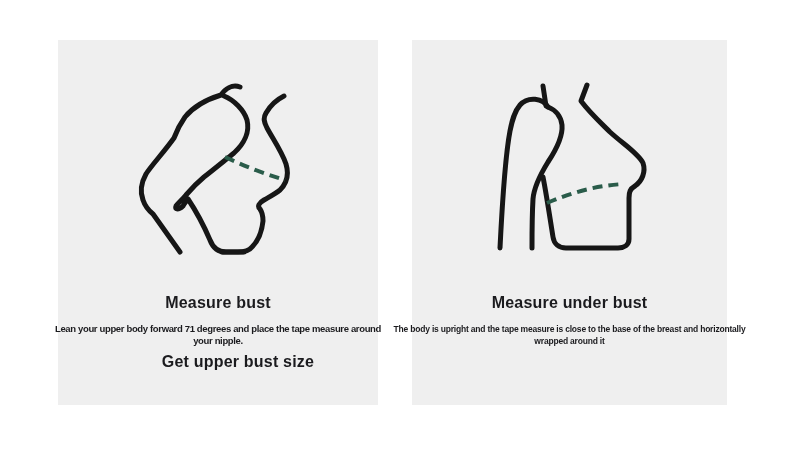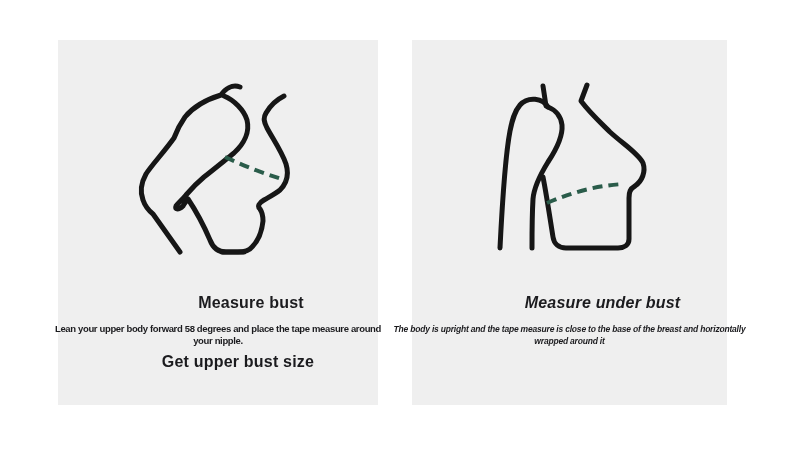--- a/index.html
+++ b/index.html
@@ -50,7 +50,6 @@
     font-size:16px;font-weight:700;
     letter-spacing:.2px;
     color:var(--text);
-    padding-left:33px;
   }
   .panel-desc{
     position:absolute;top:283px;left:50%;

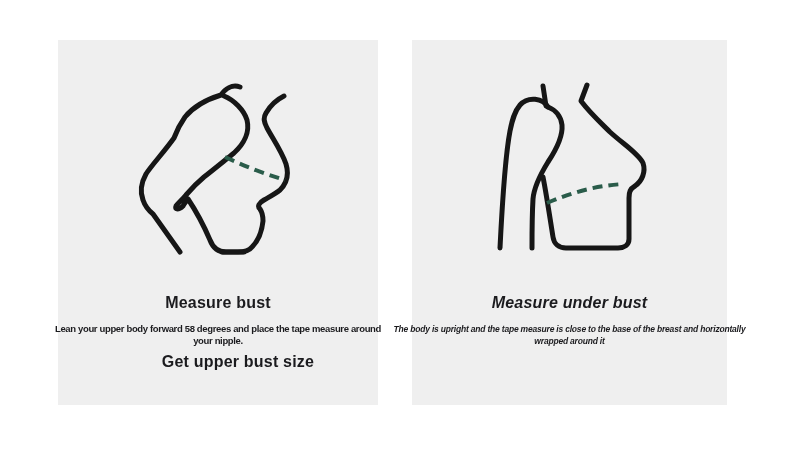--- a/index.html
+++ b/index.html
@@ -24,7 +24,7 @@
     background:var(--panel-bg);
   }
   .panel--left{left:58px;width:320px;}
-  .panel--right{left:412px;width:315px;font-style:italic;}
+  .panel--right{left:412px;width:315px;}
   .figure{
     position:absolute;top:0;left:0;
     display:block;

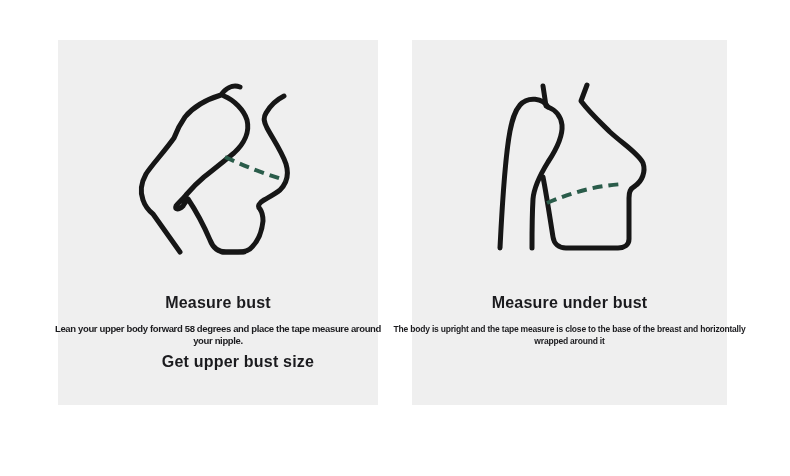--- a/index.html
+++ b/index.html
@@ -95,7 +95,7 @@
     <path class="tape" d="M 167,117 Q 197,131 227,140"></path>
   </svg>
   <h2 class="panel-title">Measure bust</h2>
-  <p class="panel-desc">Lean your upper body forward 58 degrees and place the tape measure around your nipple.</p>
+  <p class="panel-desc">Lean your upper body forward 71 degrees and place the tape measure around your nipple.</p>
   <p class="panel-result">Get upper bust size</p>
 </div>
 

